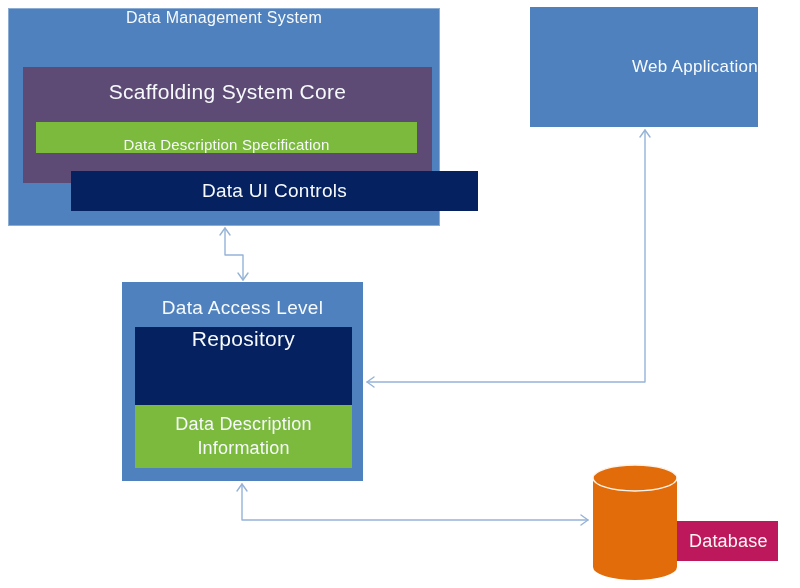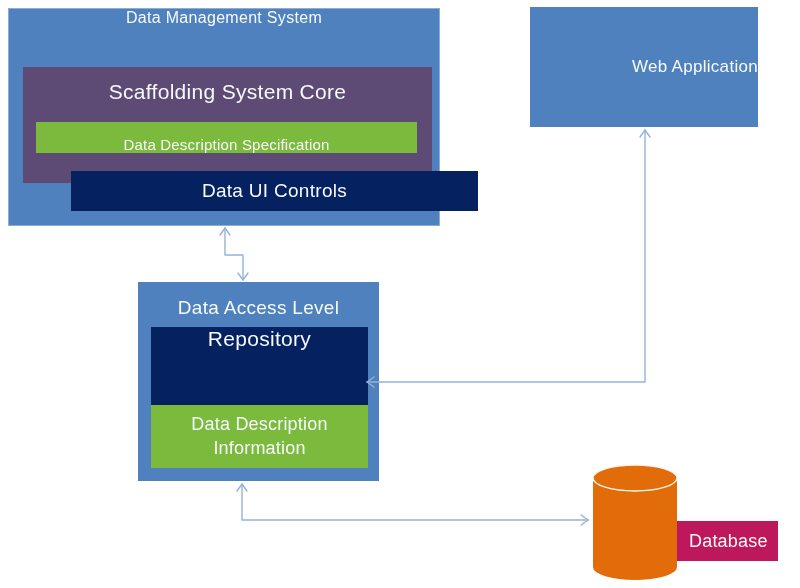--- a/index.html
+++ b/index.html
@@ -26,7 +26,7 @@
        display:flex;align-items:center;justify-content:flex-end;font-size:17px;letter-spacing:0.3px;}
 
   
-  .dal{left:138px;top:282px;width:241px;height:199px;background:#4E81BD;}
+  .dal{left:122px;top:282px;width:241px;height:199px;background:#4E81BD;}
   .dal > .node-title{padding-top:15px;font-size:19px;}
   .repo{left:13px;top:45px;width:217px;height:78px;background:#05215F;
        display:flex;align-items:flex-start;justify-content:center;font-size:21px;letter-spacing:0.3px;}

